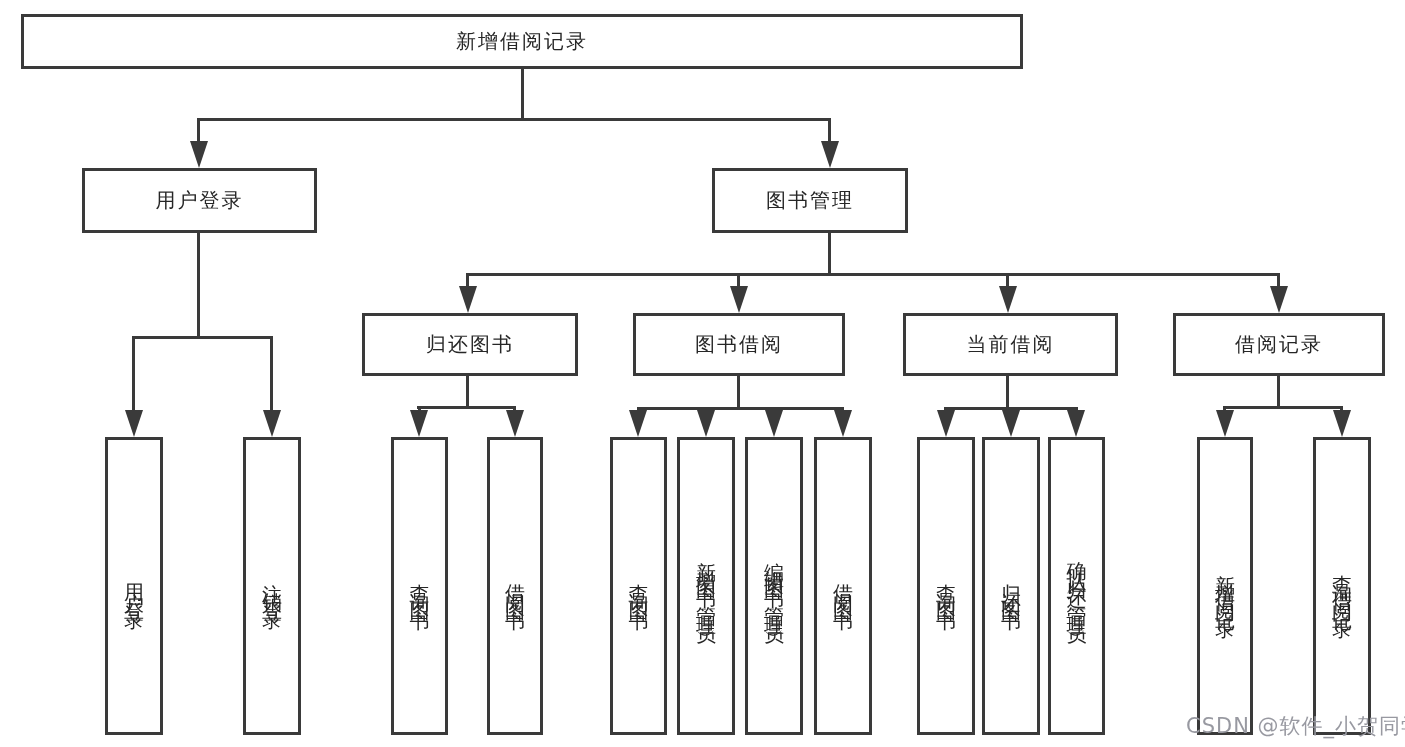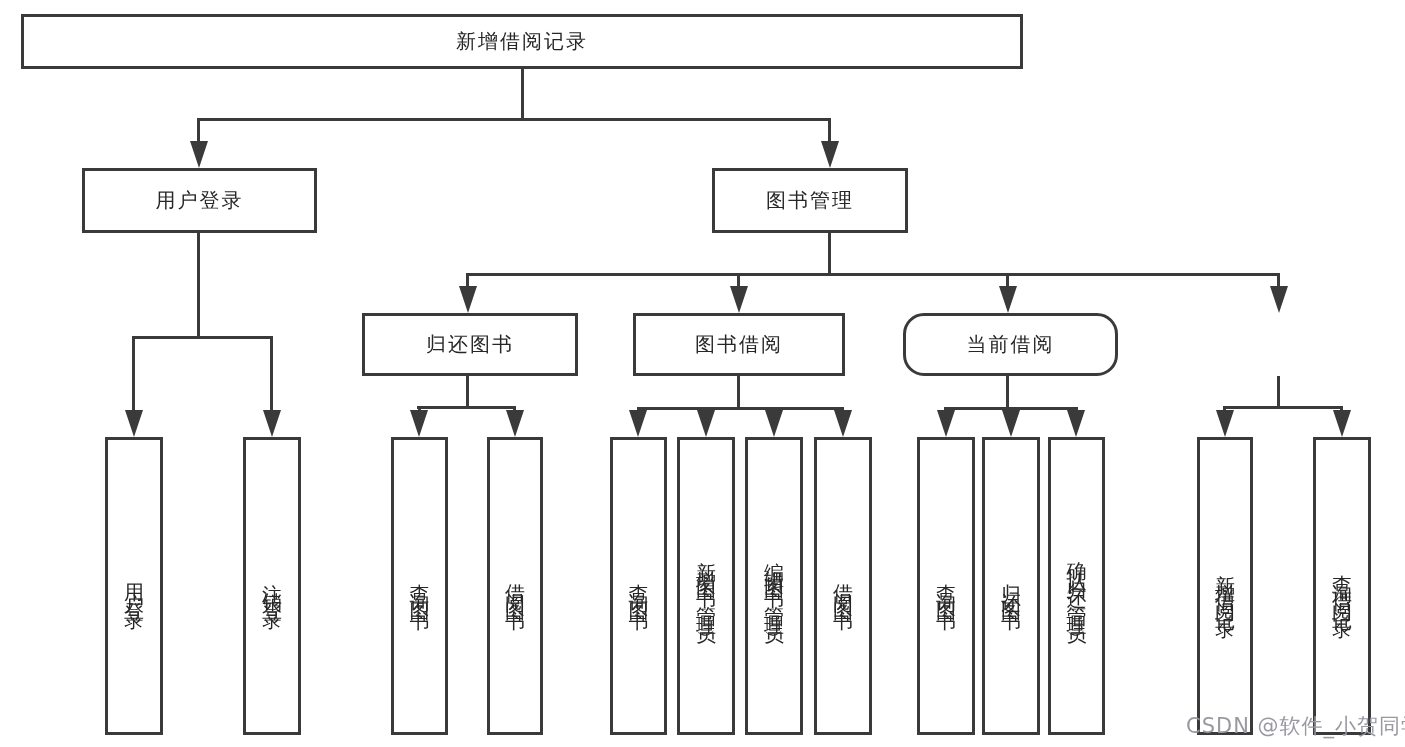--- a/index.html
+++ b/index.html
@@ -112,7 +112,7 @@
   <div class="b" style="left:633px;top:313px;width:212px;height:63px;">
     <span class="lbl">图书借阅</span>
   </div>
-  <div class="b" style="left:903px;top:313px;width:215px;height:63px;border-radius:21px;">
+  <div class="b" style="left:903px;top:313px;width:215px;height:63px;">
     <span class="lbl">当前借阅</span>
   </div>
 

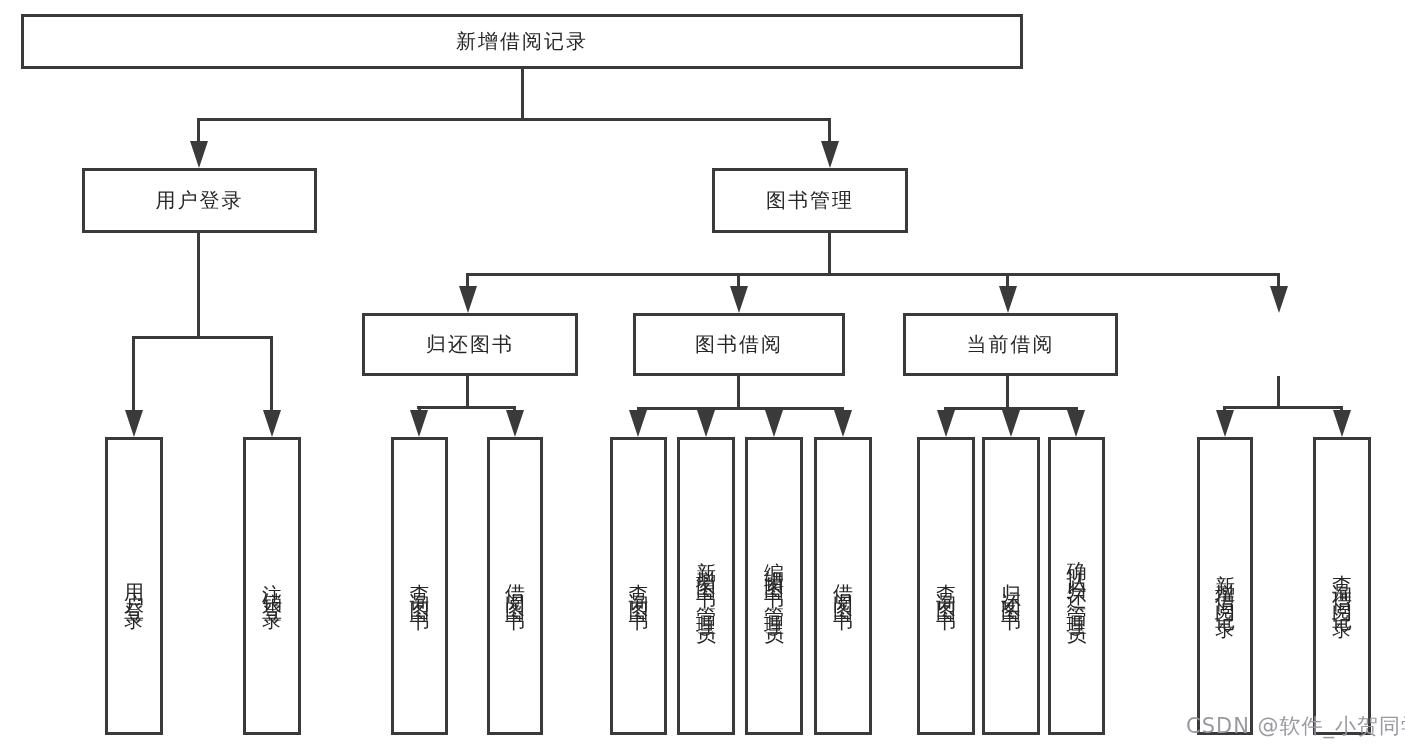--- a/index.html
+++ b/index.html
@@ -115,6 +115,9 @@
   <div class="b" style="left:903px;top:313px;width:215px;height:63px;">
     <span class="lbl">当前借阅</span>
   </div>
+  <div class="b" style="left:1173px;top:313px;width:212px;height:63px;">
+    <span class="lbl">借阅记录</span>
+  </div>
 
   <div class="b" style="left:105px;top:437px;width:58px;height:298px;">
     <span class="vt">用户登录</span>

